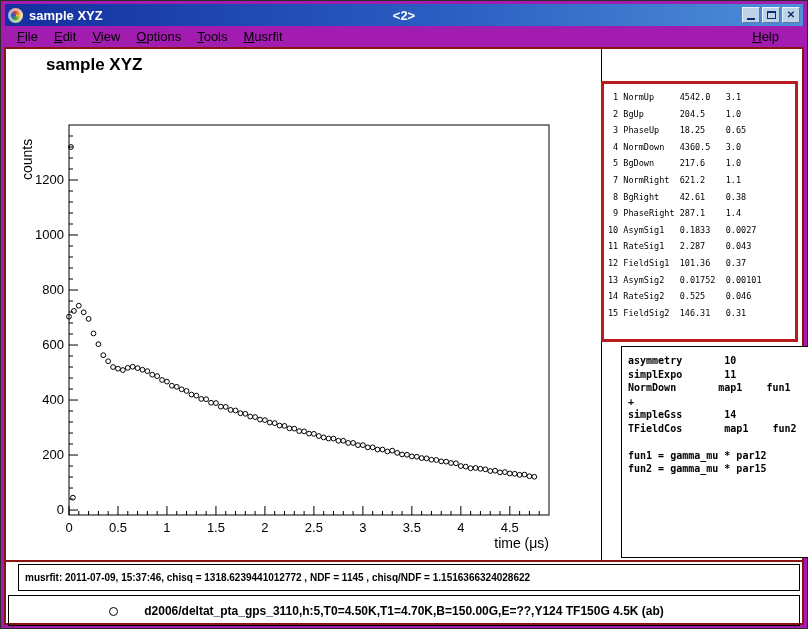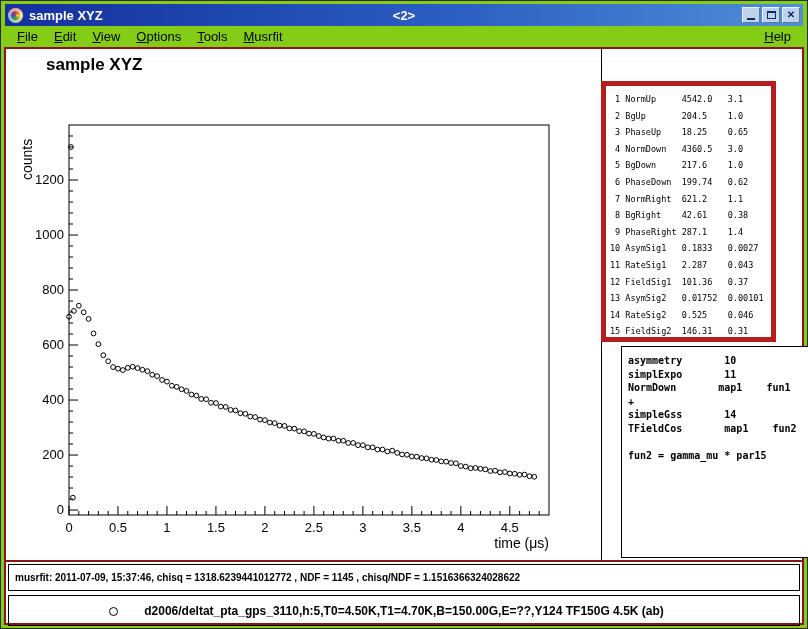--- a/index.html
+++ b/index.html
@@ -7,7 +7,7 @@
     width:808px;height:629px;position:relative;overflow:hidden;
     background:#d4d0c8;font-family:"Liberation Sans",sans-serif;
   }
-  .frame{position:absolute;inset:0;background:#84cc16;border:1px solid #2b2b2b;box-sizing:border-box;}
+  .frame{position:absolute;inset:0;background:#a21caf;border:1px solid #2b2b2b;box-sizing:border-box;}
 
   
   .titlebar{

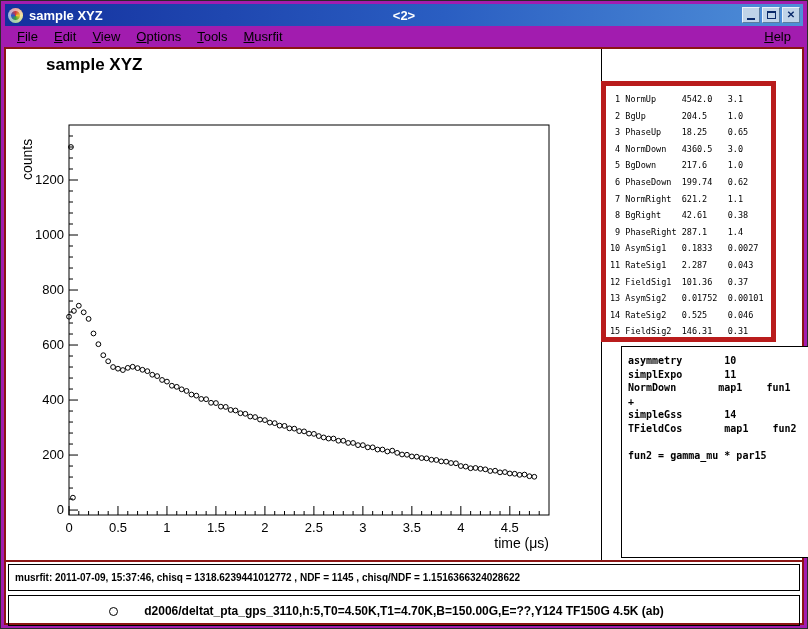--- a/index.html
+++ b/index.html
@@ -39,7 +39,7 @@
 
   
   .menubar{
-    position:absolute;top:26px;left:4px;right:4px;height:19px;
+    position:absolute;top:26px;left:4px;right:16px;height:19px;
     display:flex;align-items:center;font-size:13px;color:#000;padding:0 4px;box-sizing:border-box;
   }
   .menu-item{display:inline-block;padding:1px 8px;white-space:nowrap;}

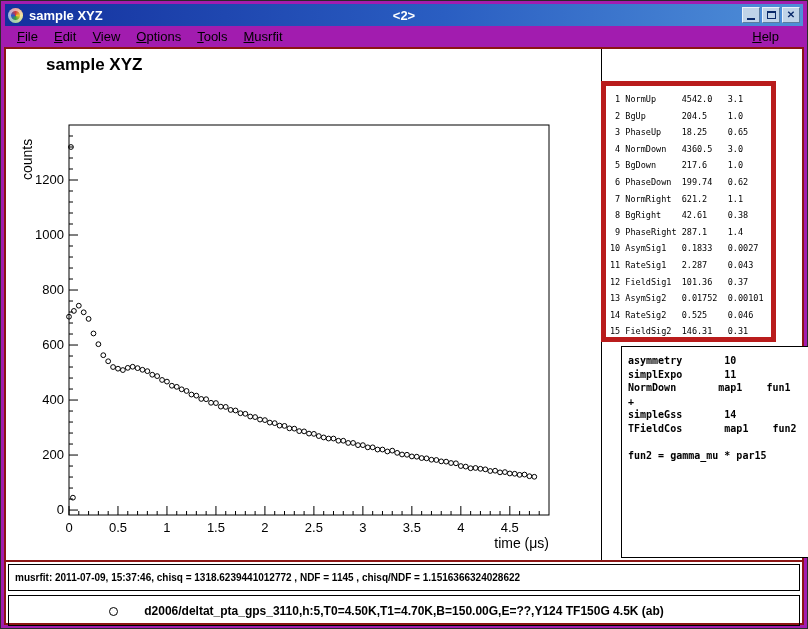--- a/index.html
+++ b/index.html
@@ -61,8 +61,8 @@
   .v-divider{position:absolute;left:595px;top:0;width:1px;height:511px;background:#000;}
 
   .stats-box{
-    position:absolute;left:595px;top:32px;width:175px;height:261px;
-    border:5px solid #b91c1c;background:#fff;box-sizing:border-box;
+    position:absolute;left:595px;top:32px;width:197px;height:261px;
+    border:3px solid #b91c1c;background:#fff;box-sizing:border-box;
     font-family:"DejaVu Sans Mono",monospace;font-size:8.5px;
     padding:5px 0 0 4px;overflow:hidden;
   }

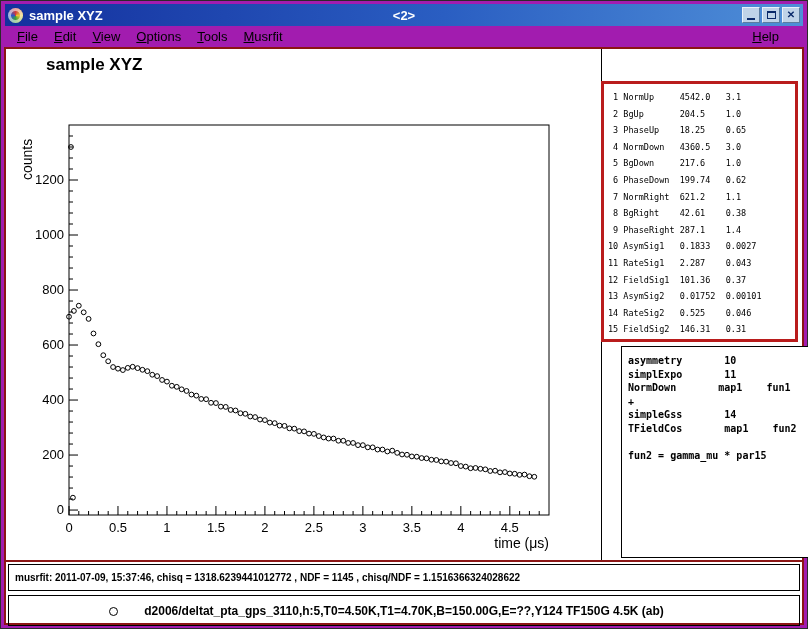--- a/index.html
+++ b/index.html
@@ -344,7 +344,6 @@
             <div class="srow"> 3 PhaseUp    18.25    0.65</div>
             <div class="srow"> 4 NormDown   4360.5   3.0</div>
             <div class="srow"> 5 BgDown     217.6    1.0</div>
-            <div class="srow"> 6 PhaseDown  199.74   0.62</div>
             <div class="srow"> 7 NormRight  621.2    1.1</div>
             <div class="srow"> 8 BgRight    42.61    0.38</div>
             <div class="srow"> 9 PhaseRight 287.1    1.4</div>

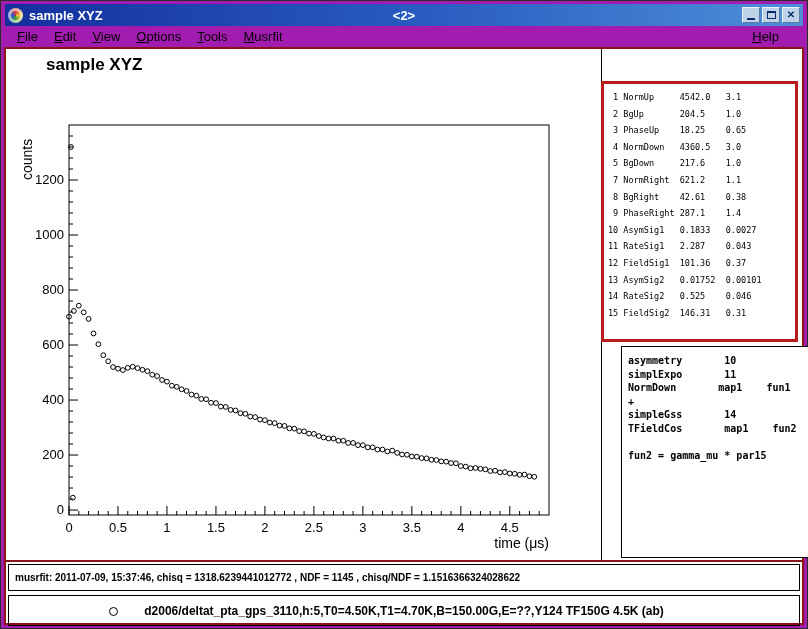--- a/index.html
+++ b/index.html
@@ -365,6 +365,7 @@
             <div class="trow">simpleGss       14</div>
             <div class="trow">TFieldCos       map1    fun2</div>
             <div class="trow"> </div>
+            <div class="trow">fun1 = gamma_mu * par12</div>
             <div class="trow">fun2 = gamma_mu * par15</div>
           </div>
       </div>

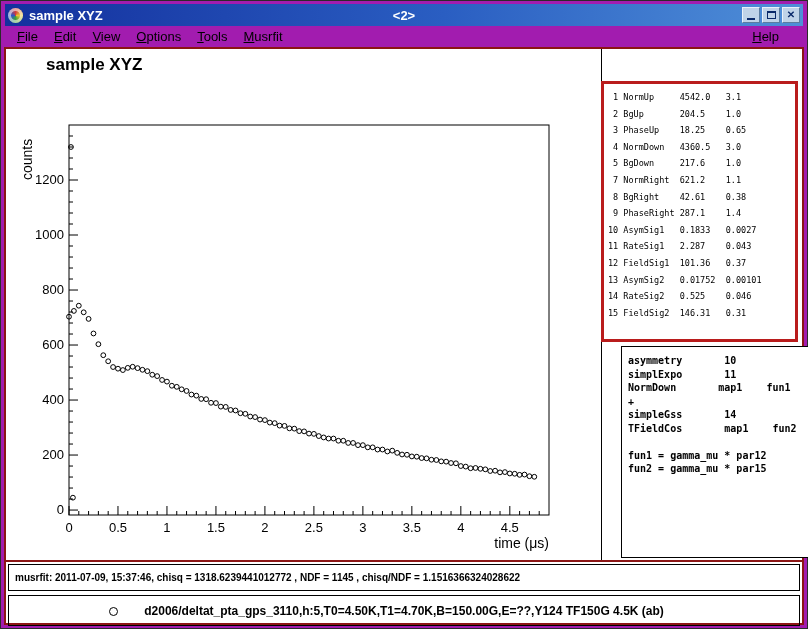--- a/index.html
+++ b/index.html
@@ -77,7 +77,7 @@
   .trow{white-space:pre;line-height:13.5px;color:#000;}
 
   .box-fit{
-    position:absolute;left:2px;right:2px;top:515px;height:27px;
+    position:absolute;left:12px;right:2px;top:515px;height:27px;
     border:1px solid #000;box-sizing:border-box;
     display:flex;align-items:center;padding-left:6px;
     font-size:10px;font-weight:bold;color:#000;white-space:nowrap;

